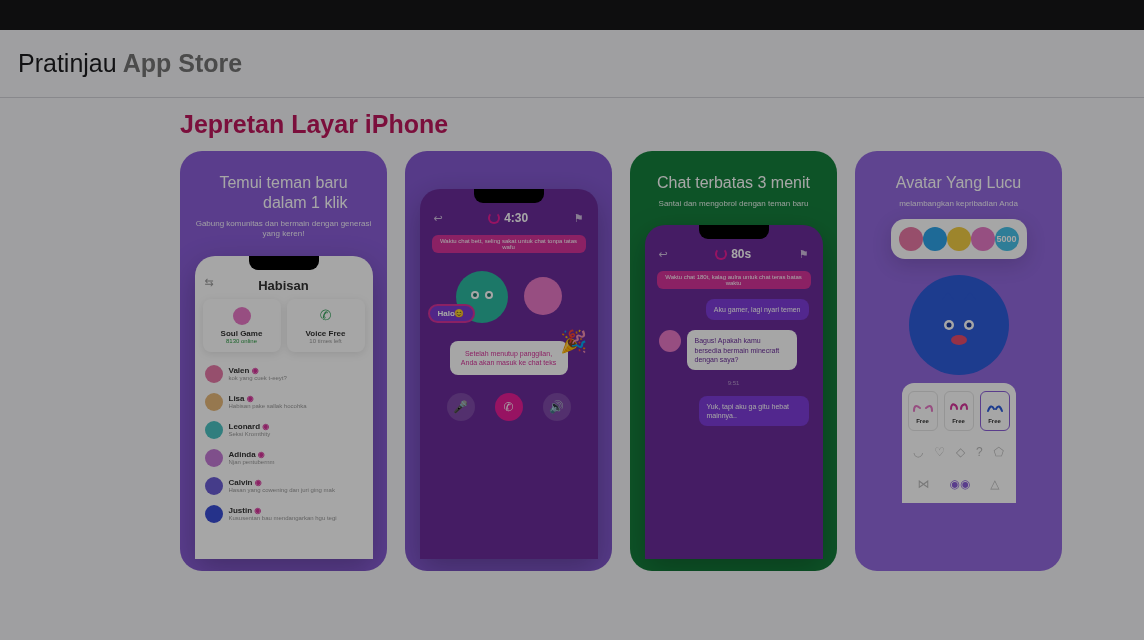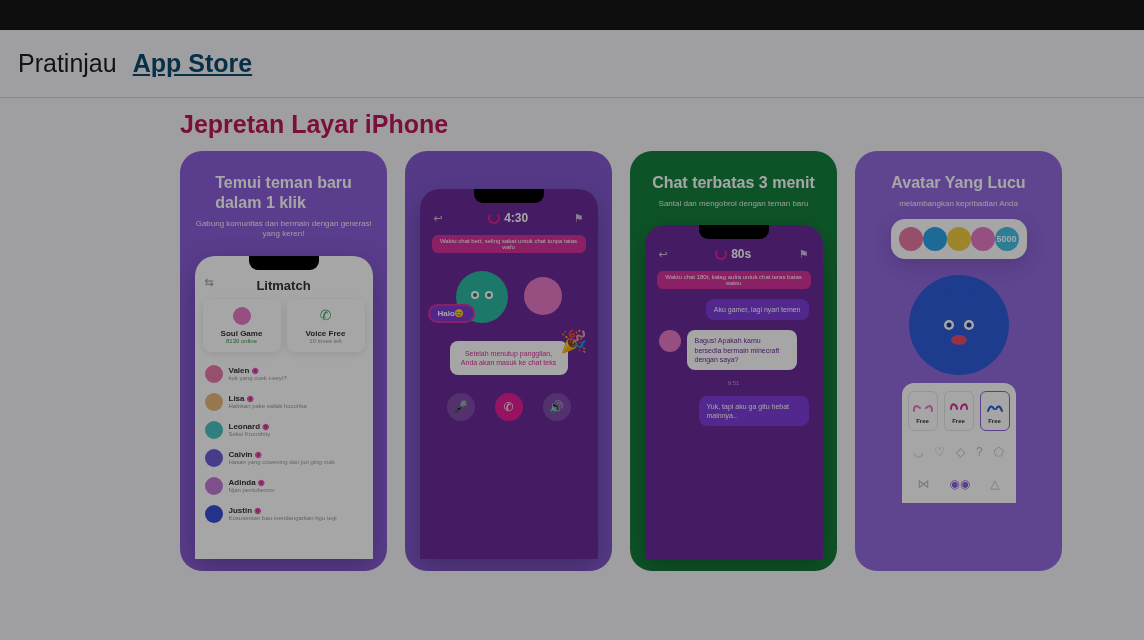--- a/index.html
+++ b/index.html
@@ -35,7 +35,7 @@
       padding: 0 18px;
     }
     .header-light { font-size: 25px; font-weight: 300; color: #1d1d1f; }
-    .header-bold { font-size: 25px; font-weight: 600; color: #0c4a6e; margin-left: 16px; text-decoration: underline; }
+    .header-bold { font-size: 25px; font-weight: 600; color: #737373; margin-left: 6px; }
     .section-title {
       font-size: 25px;
       font-weight: 700;

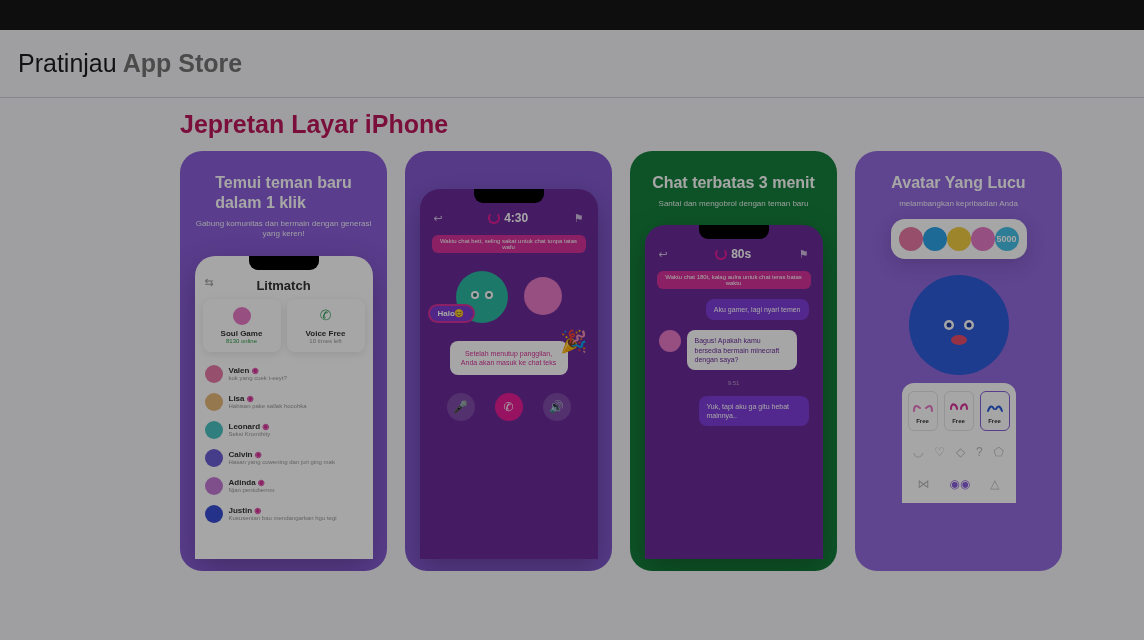--- a/index.html
+++ b/index.html
@@ -63,9 +63,9 @@
     }
     .shot-title {
       color: #fff;
-      font-weight: 700;
+      font-weight: 400;
       font-size: 16px;
-      text-align: left;
+      text-align: right;
       line-height: 1.25;
     }
     .shot-sub {

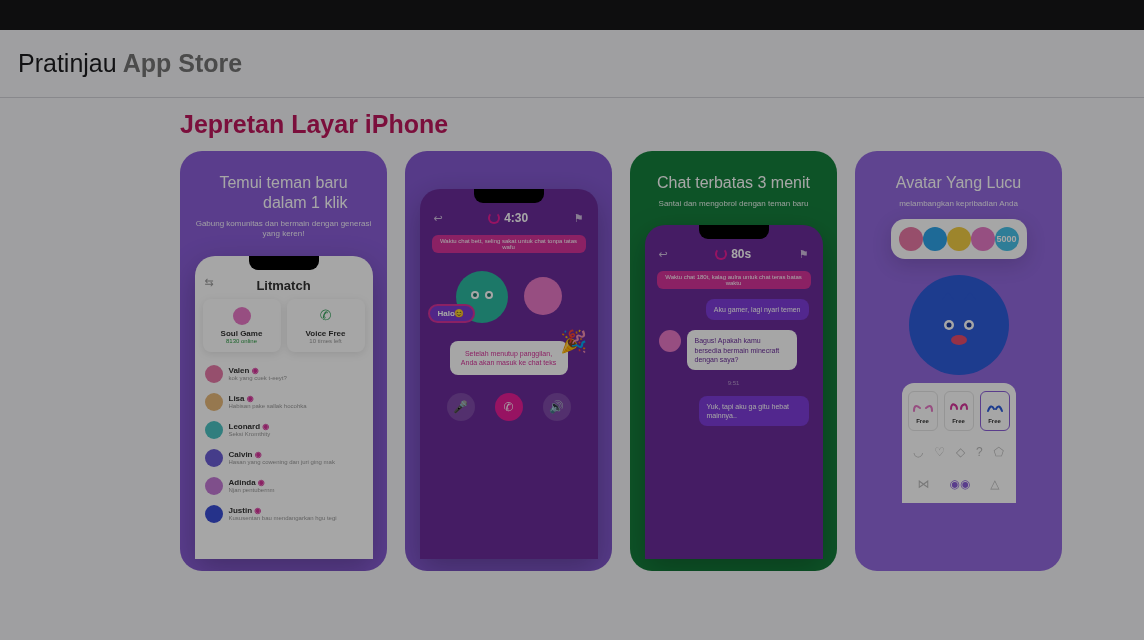--- a/index.html
+++ b/index.html
@@ -265,7 +265,7 @@
       <div class="phone">
         <div class="phone-notch"></div>
         <div style="position:absolute;left:10px;top:20px;color:#999;font-size:11px">⇆</div>
-        <div class="app-name">Litmatch</div>
+        <div class="app-name">Habisan</div>
         <div class="card-row">
           <div class="mini-card">
             <div class="mini-card-icon" style="background:#e879c6"></div>

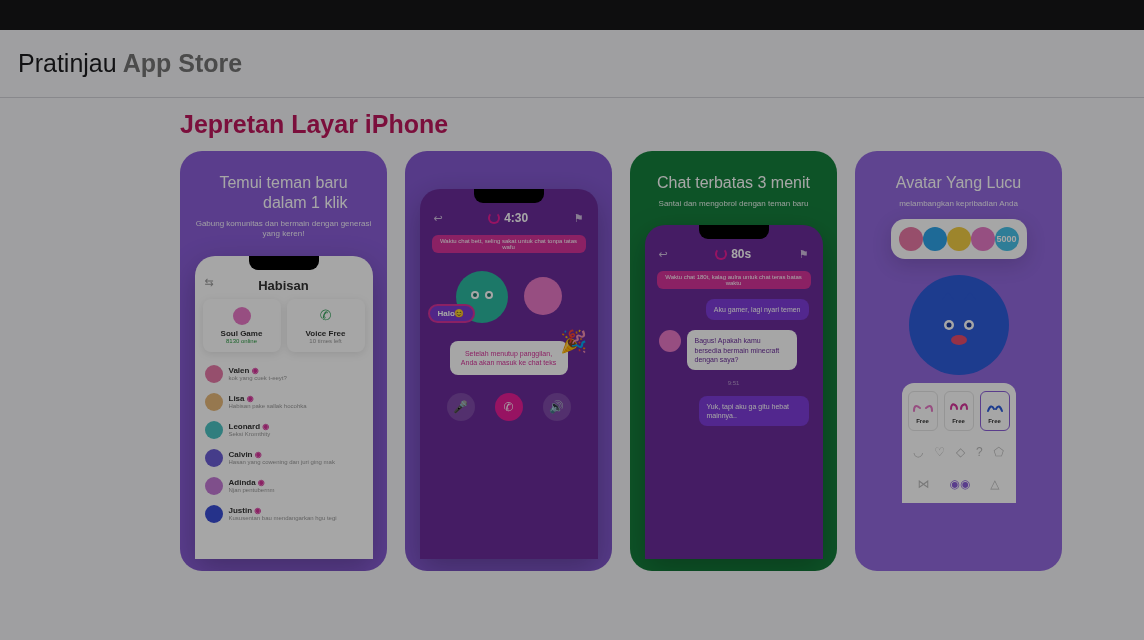--- a/index.html
+++ b/index.html
@@ -301,17 +301,17 @@
     </div>
             </div>
             <div class="friend-row">
+    <div class="friend-av" style="background:#c47ad6"></div>
+    <div class="friend-meta">
+      <div class="friend-name">Adinda <span style="color:#d6339a">◉</span></div>
+      <div class="friend-text">Njan pentubernm</div>
+    </div>
+            </div>
+            <div class="friend-row">
     <div class="friend-av" style="background:#6b5dd4"></div>
     <div class="friend-meta">
       <div class="friend-name">Calvin <span style="color:#d6339a">◉</span></div>
       <div class="friend-text">Hasan yang cowening dan juri ging mak</div>
-    </div>
-            </div>
-            <div class="friend-row">
-    <div class="friend-av" style="background:#c47ad6"></div>
-    <div class="friend-meta">
-      <div class="friend-name">Adinda <span style="color:#d6339a">◉</span></div>
-      <div class="friend-text">Njan pentubernm</div>
     </div>
             </div>
             <div class="friend-row">

